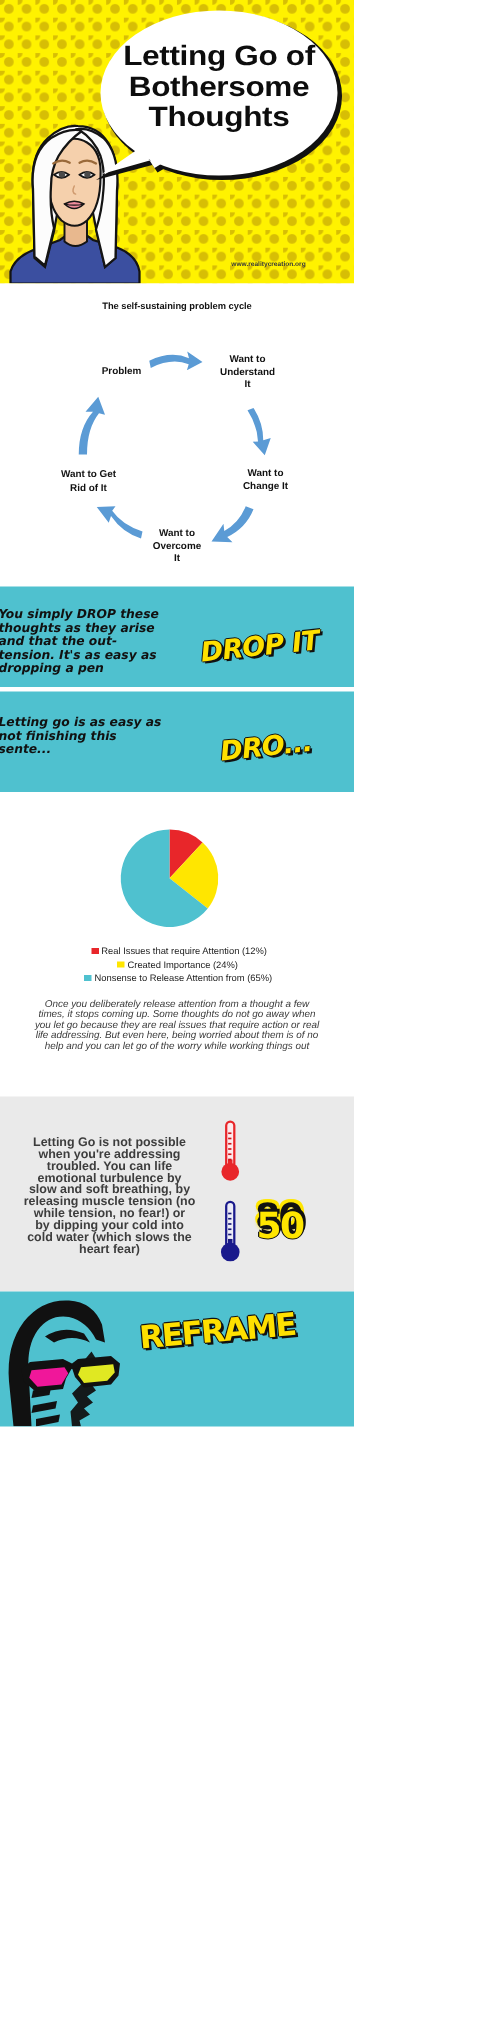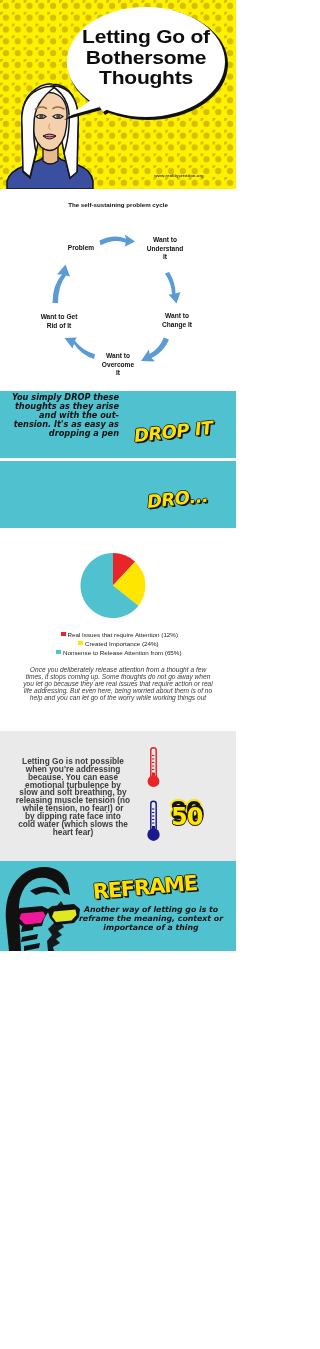--- a/index.html
+++ b/index.html
@@ -28,7 +28,7 @@
   
   #sec-drop{left:0;top:391px;width:236px;height:137px;background:#fff;}
   .teal-block{position:absolute;left:0;width:236px;background:#4FC1CF;}
-  .drop-copy{position:absolute;font-family:"DejaVu Sans",sans-serif;font-style:italic;font-weight:bold;color:#111;text-align:right;}
+  .drop-copy{position:absolute;font-family:"DejaVu Sans",sans-serif;font-style:italic;font-weight:bold;color:#111;text-align:left;margin-top:12px;}
   .drop-badge{position:absolute;font-family:"DejaVu Sans",sans-serif;font-weight:bold;font-style:italic;color:#FFE000;
      white-space:nowrap;letter-spacing:-0.5px;
      text-shadow:1.6px 1.6px 0 #111, -0.7px 0 0 #111, 0 -0.7px 0 #111, 0.7px 0 0 #111, 0 0.7px 0 #111;}

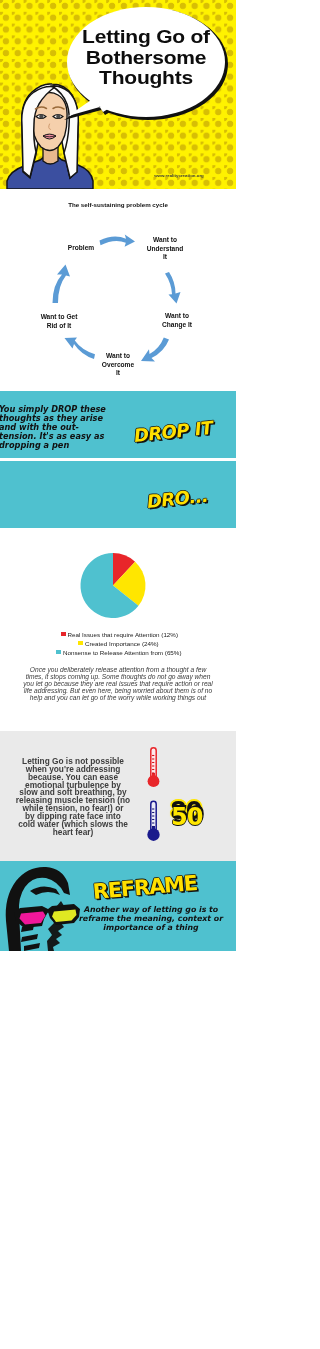--- a/index.html
+++ b/index.html
@@ -156,7 +156,7 @@
   <div class="drop-copy" style="left:-1px;top:2px;width:120px;font-size:8.2px;line-height:9.0px;">
     <div>You simply DROP these</div>
     <div>thoughts as they arise</div>
-    <div>and with the out-</div>
+    <div>and that the out-</div>
     <div>tension. It's as easy as</div>
     <div>dropping a pen</div>
   </div>

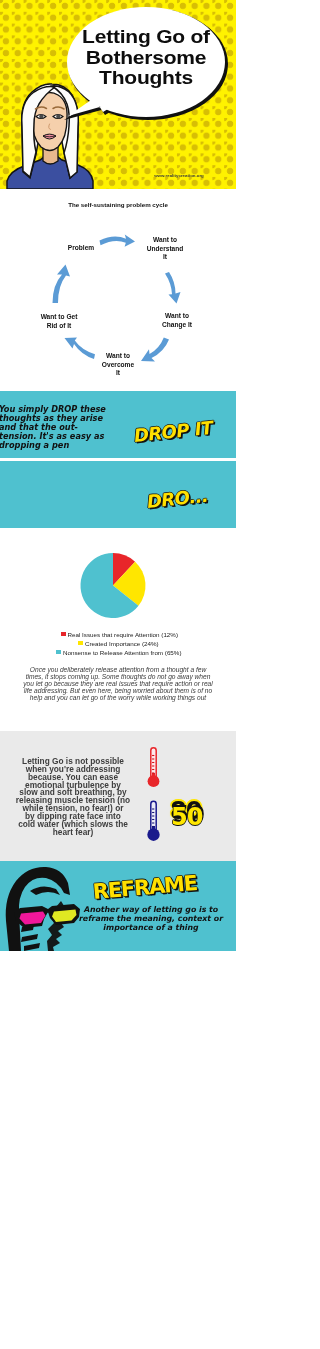--- a/index.html
+++ b/index.html
@@ -163,6 +163,11 @@
 
   <div class="drop-badge tilt" style="left:134px;top:34px;font-size:18px;">DROP IT</div>
 
+  <div class="drop-copy" style="left:-1px;top:74px;width:120px;font-size:8.2px;line-height:9.0px;">
+    <div>Letting go is as easy as</div>
+    <div>not finishing this</div>
+    <div>sente...</div>
+  </div>
 
   <div class="drop-badge tilt" style="left:147px;top:100px;font-size:18px;">DRO...</div>
 </div>

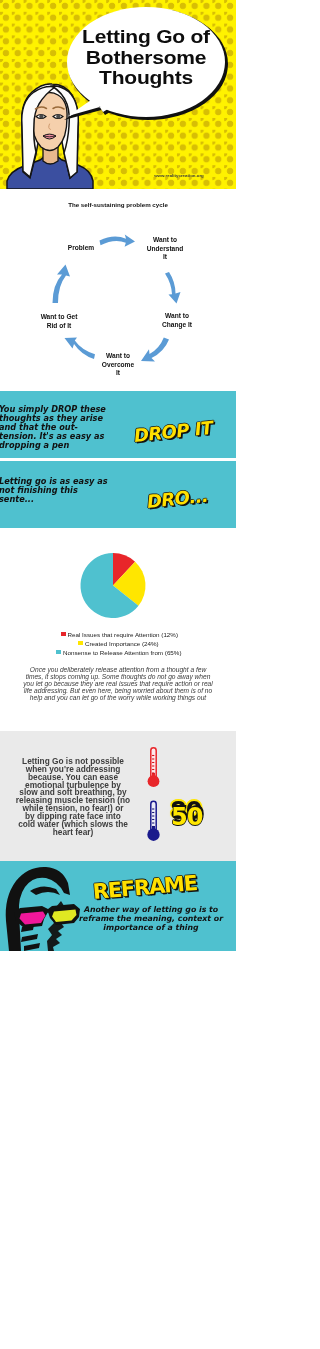--- a/index.html
+++ b/index.html
@@ -208,7 +208,7 @@
 <div class="abs" id="emo-text">
   <div>Letting Go is not possible</div>
   <div>when you're addressing</div>
-  <div>because. You can ease</div>
+  <div>troubled. You can life</div>
   <div>emotional turbulence by</div>
   <div>slow and soft breathing, by</div>
   <div>releasing muscle tension (no</div>

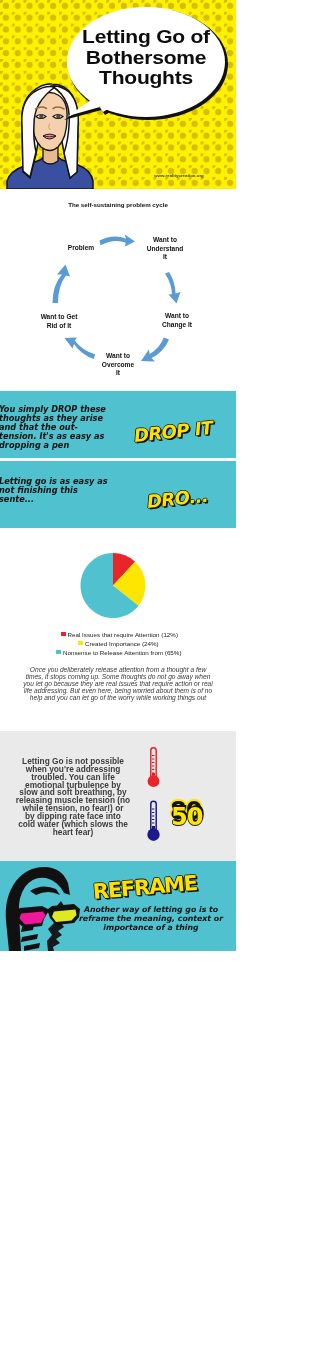--- a/index.html
+++ b/index.html
@@ -213,7 +213,7 @@
   <div>slow and soft breathing, by</div>
   <div>releasing muscle tension (no</div>
   <div>while tension, no fear!) or</div>
-  <div>by dipping rate face into</div>
+  <div>by dipping your cold into</div>
   <div>cold water (which slows the</div>
   <div>heart fear)</div>
 </div>

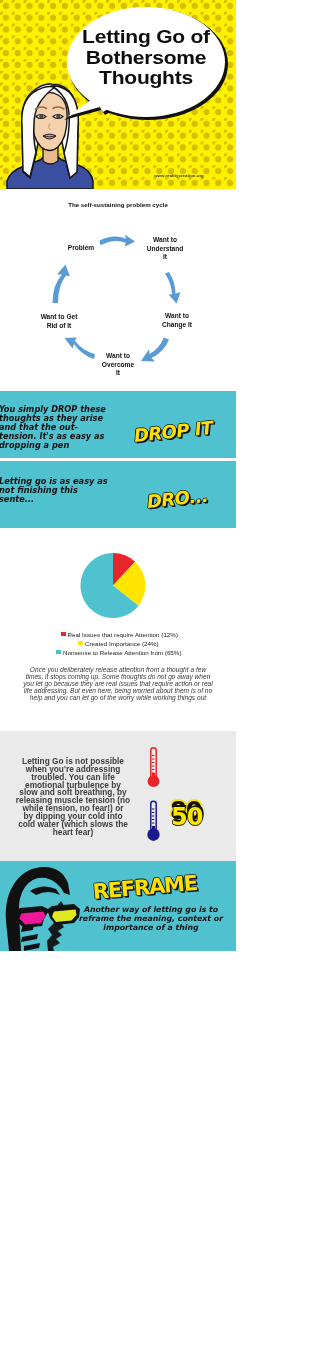--- a/index.html
+++ b/index.html
@@ -278,11 +278,6 @@
   </svg>
 
   <div class="abs" id="reframe-badge">REFRAME</div>
-  <div class="abs" id="reframe-text">
-    <div>Another way of letting go is to</div>
-    <div>reframe the meaning, context or</div>
-    <div>importance of a thing</div>
-  </div>
 </div>
 
 </div>

